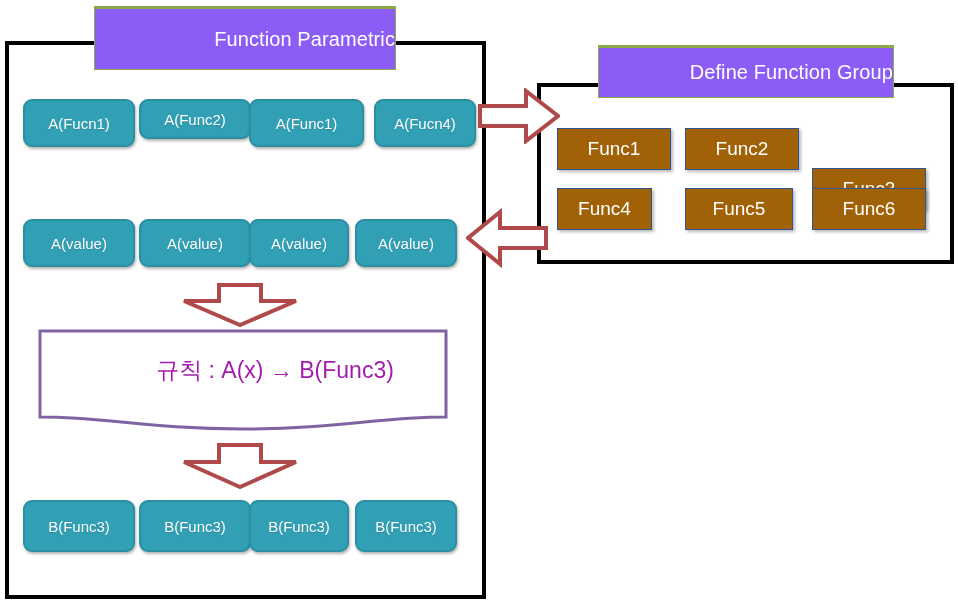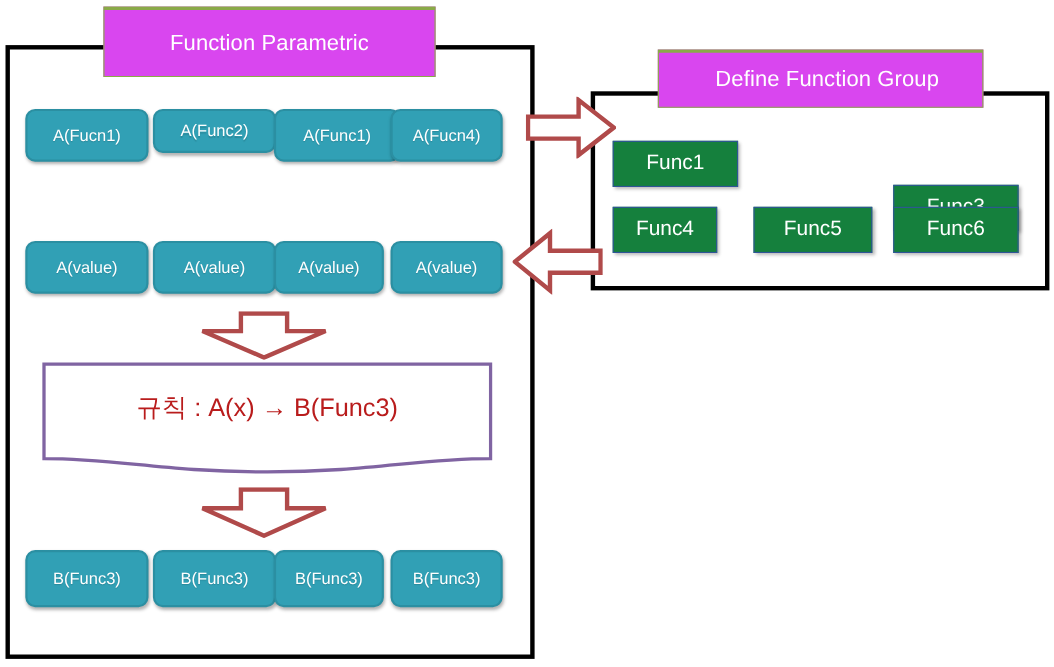--- a/index.html
+++ b/index.html
@@ -41,14 +41,14 @@
   
   .banner {
     position: absolute;
-    background: #d946ef;
+    background: #8b5cf6;
     border: 1px solid #8AAA48;
     border-top: 3px solid #8AAA48;
     box-sizing: border-box;
     color: #ffffff;
     display: flex;
     align-items: center;
-    justify-content: center;
+    justify-content: flex-end;
     text-align: center;
     line-height: 1.22;
     letter-spacing: 0.1px;

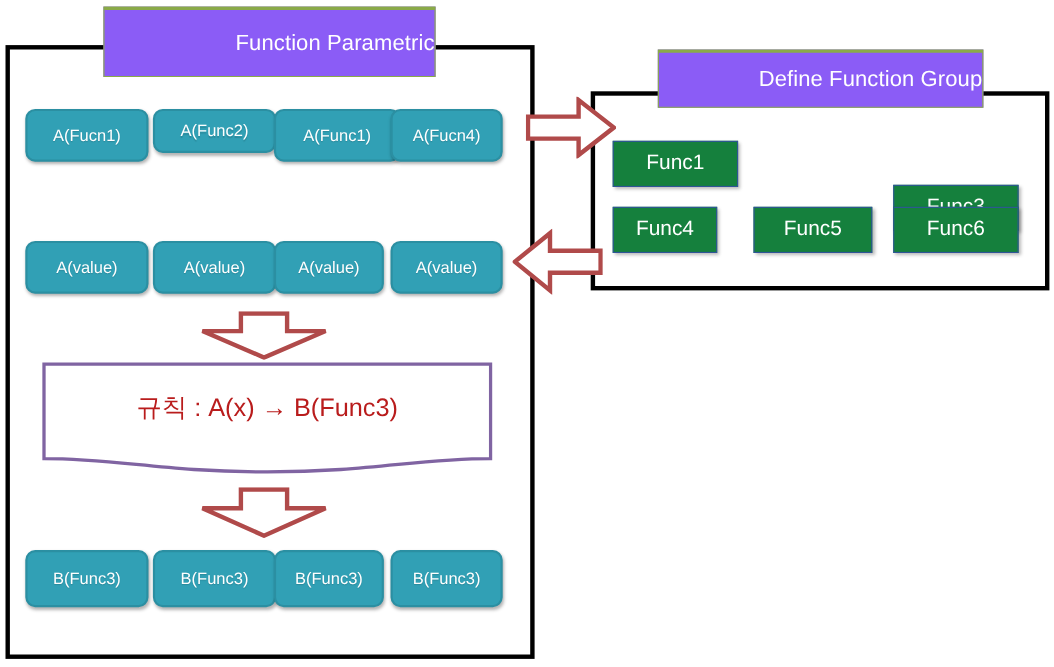--- a/index.html
+++ b/index.html
@@ -154,7 +154,7 @@
   <div class="teal-box" style="left:249px; top:99px; width:115px; height:48px;">
     <span>A(Func1)</span>
   </div>
-  <div class="teal-box" style="left:355px; top:99px; width:102px; height:48px;">
+  <div class="teal-box" style="left:374px; top:99px; width:102px; height:48px;">
     <span>A(Fucn4)</span>
   </div>
 

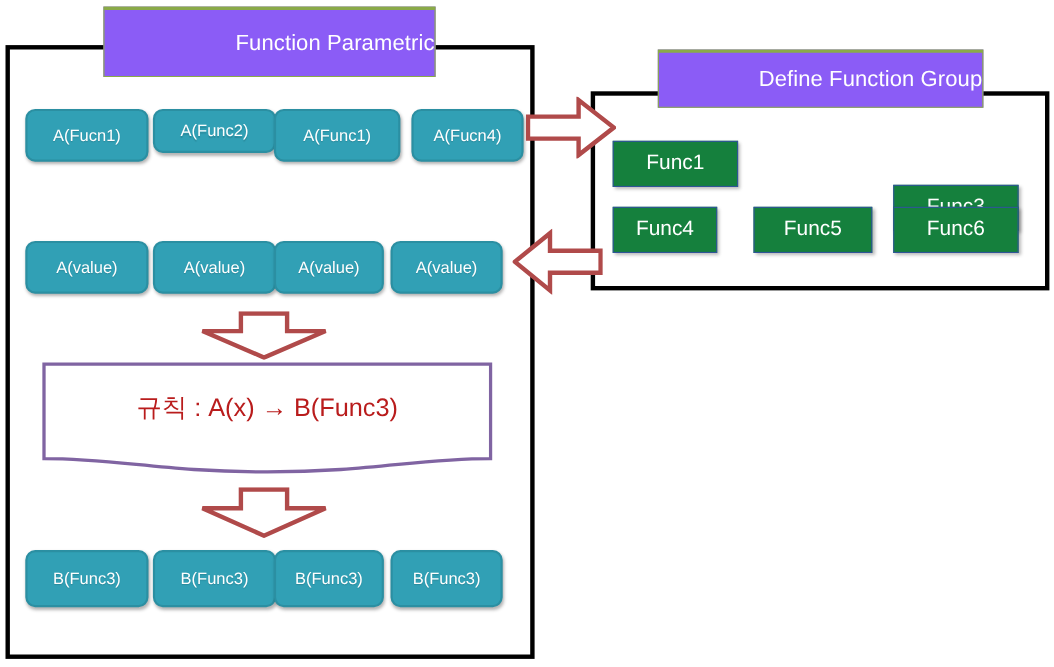--- a/index.html
+++ b/index.html
@@ -88,7 +88,7 @@
   
   .blue-box {
     position: absolute;
-    background: #15803d;
+    background: #a16207;
     border: 1px solid #2F5597;
     box-sizing: border-box;
     color: #ffffff;

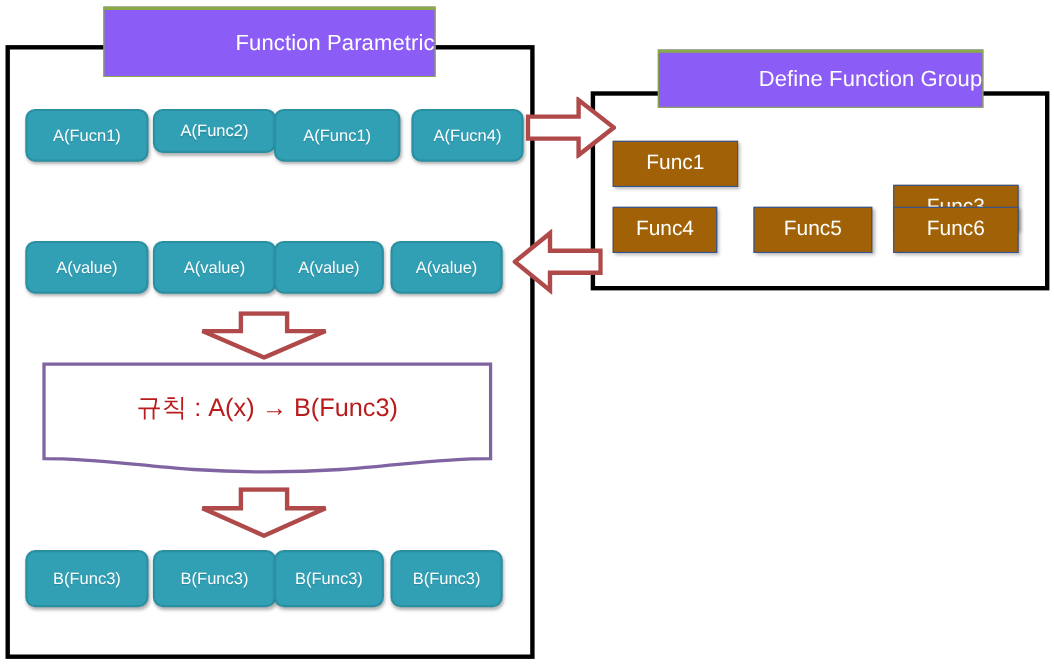--- a/index.html
+++ b/index.html
@@ -194,6 +194,9 @@
   <div class="blue-box" style="left:557px; top:128px; width:114px; height:42px;">
     <span>Func1</span>
   </div>
+  <div class="blue-box" style="left:685px; top:128px; width:114px; height:42px;">
+    <span>Func2</span>
+  </div>
   <div class="blue-box" style="left:812px; top:128px; width:114px; height:42px;margin-top:40px;">
     <span>Func3</span>
   </div>

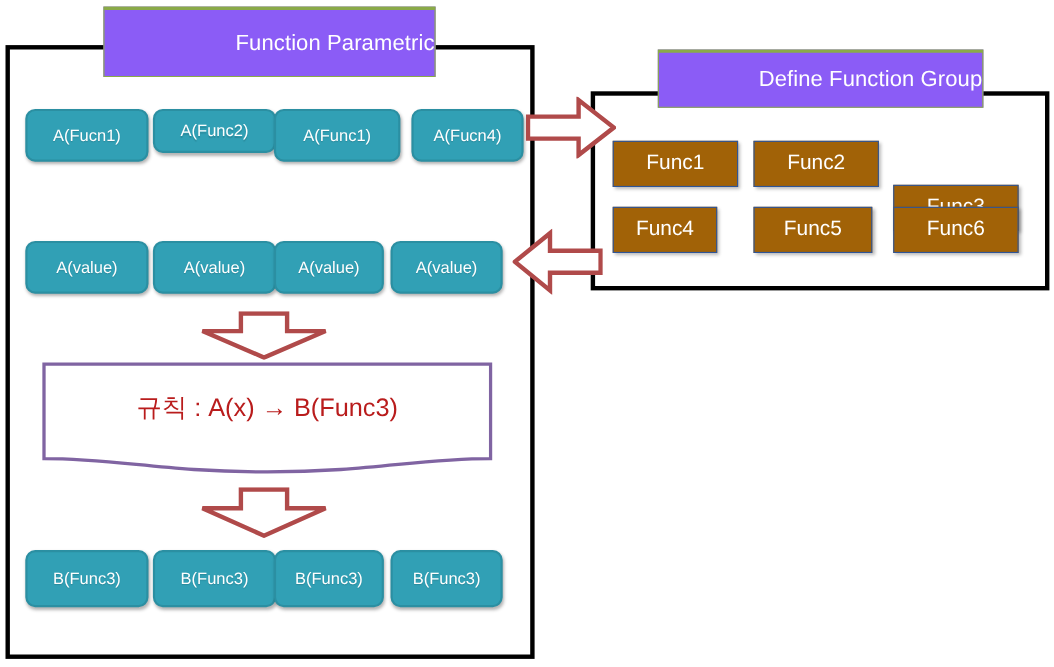--- a/index.html
+++ b/index.html
@@ -121,9 +121,10 @@
     display: flex;
     align-items: center;
     justify-content: center;
-    color: #b91c1c;
+    color: #a21caf;
     font-size: 23px;
     white-space: nowrap;
+    padding-left: 32px;
   }
 
   

